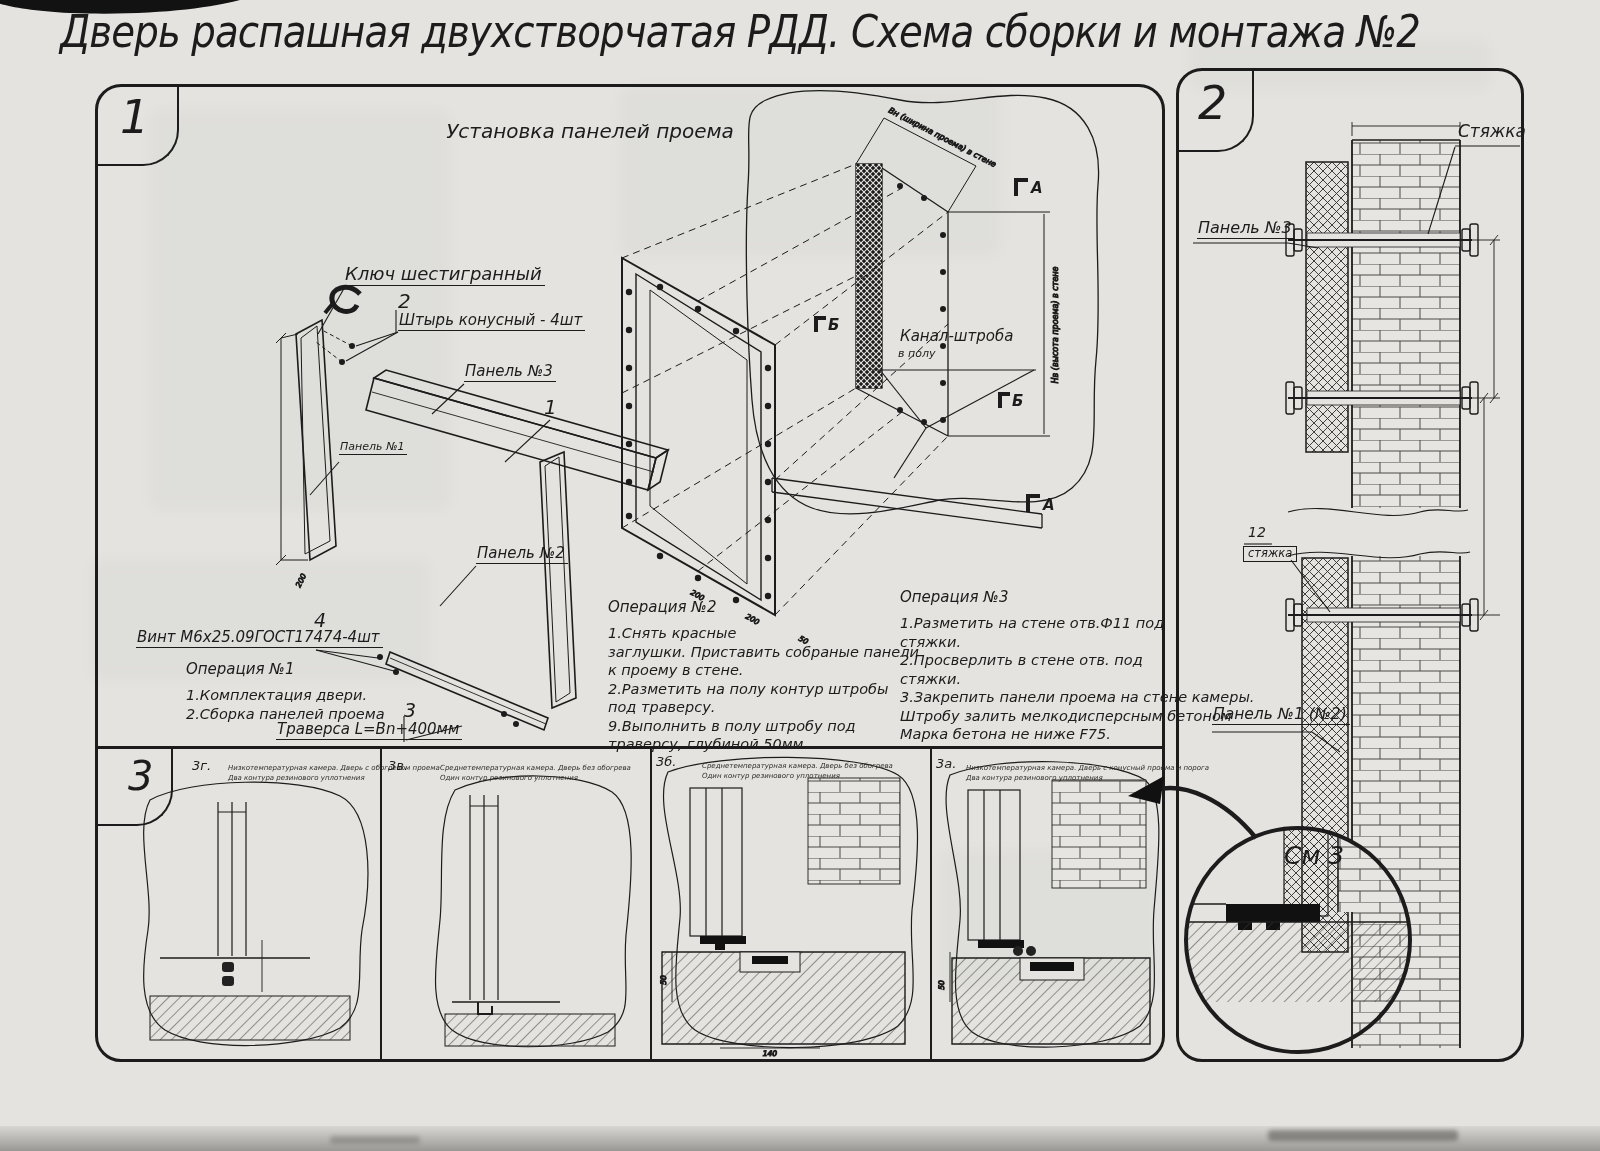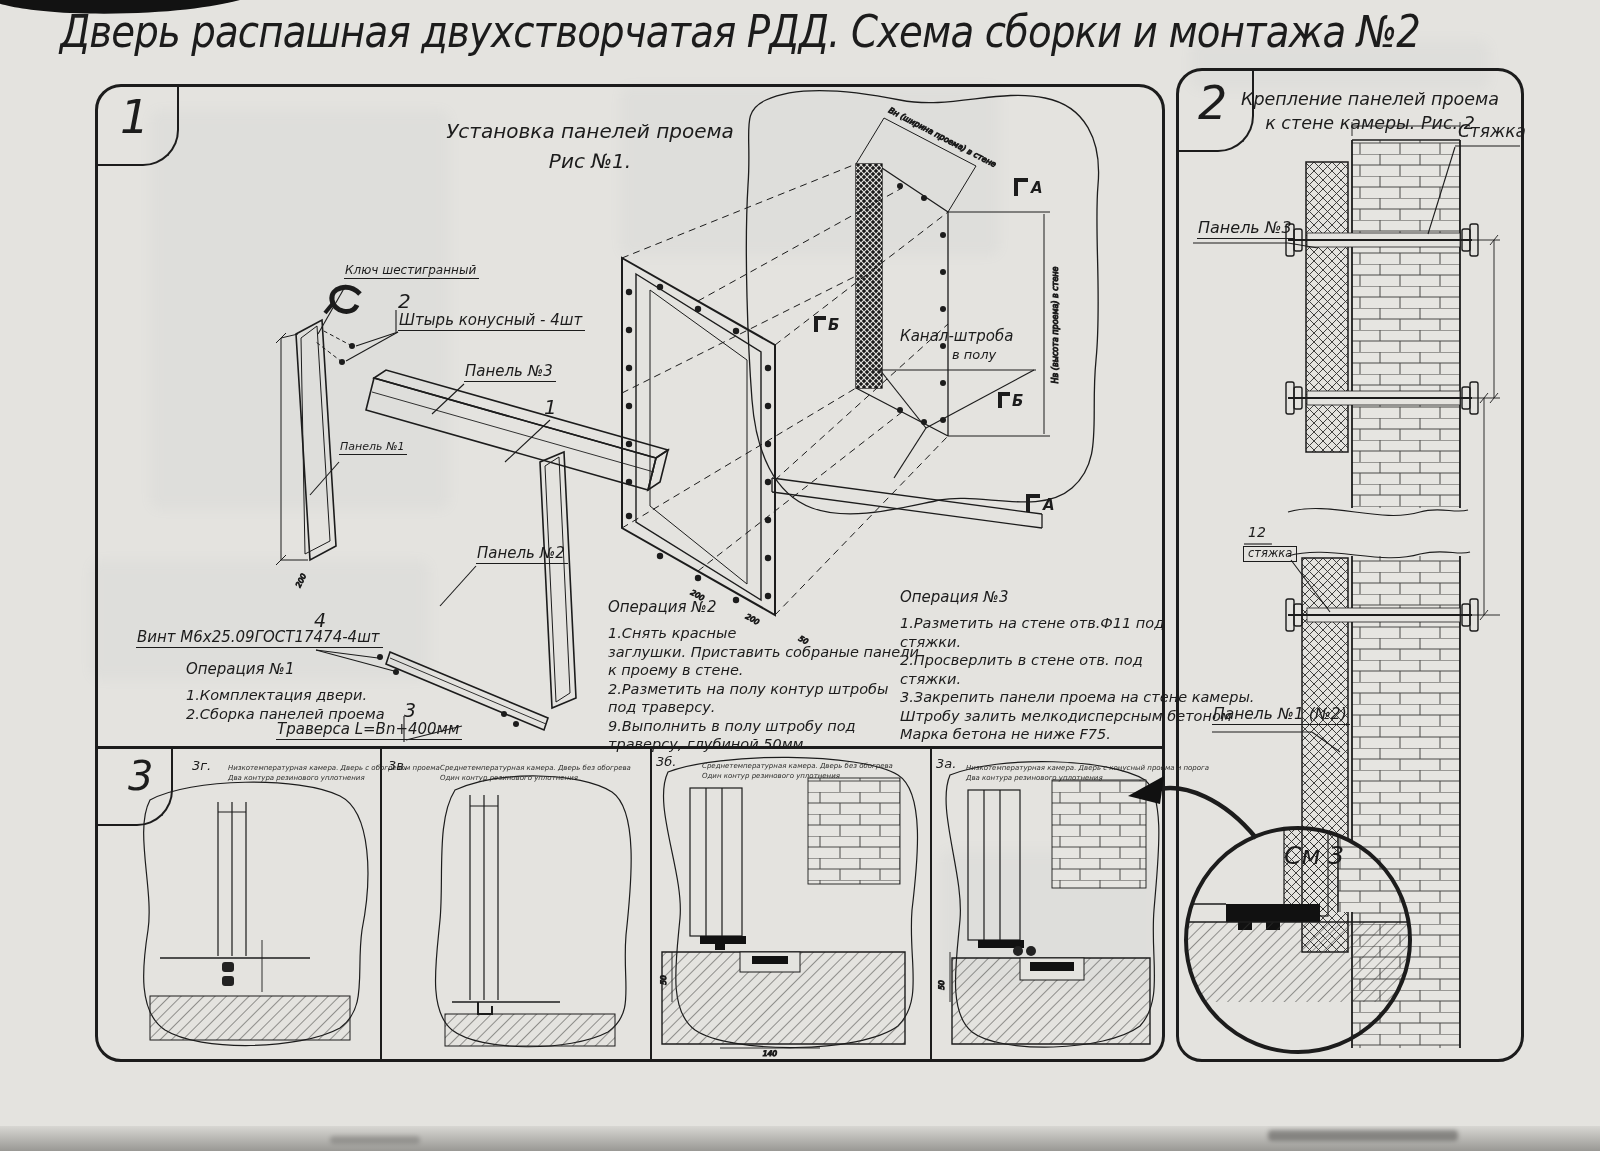--- a/index.html
+++ b/index.html
@@ -431,10 +431,6 @@
     <div>Два контура резинового уплотнения</div>
   </div>
 
-  <div class="fig-title" style="left:1240px;top:88px;width:260px;font-size:17.5px;line-height:1.35;">
-    <div>Крепление панелей проема</div>
-    <div>к стене камеры. Рис. 2</div>
-  </div>
   <span class="lbl" style="left:1458px;top:122px;font-size:17px;">Стяжка</span>
   <span class="lbl u" style="left:1197px;top:219px;font-size:16px;">Панель №3</span>
   <span class="lbl" style="left:1248px;top:525px;font-size:14px;">12</span>

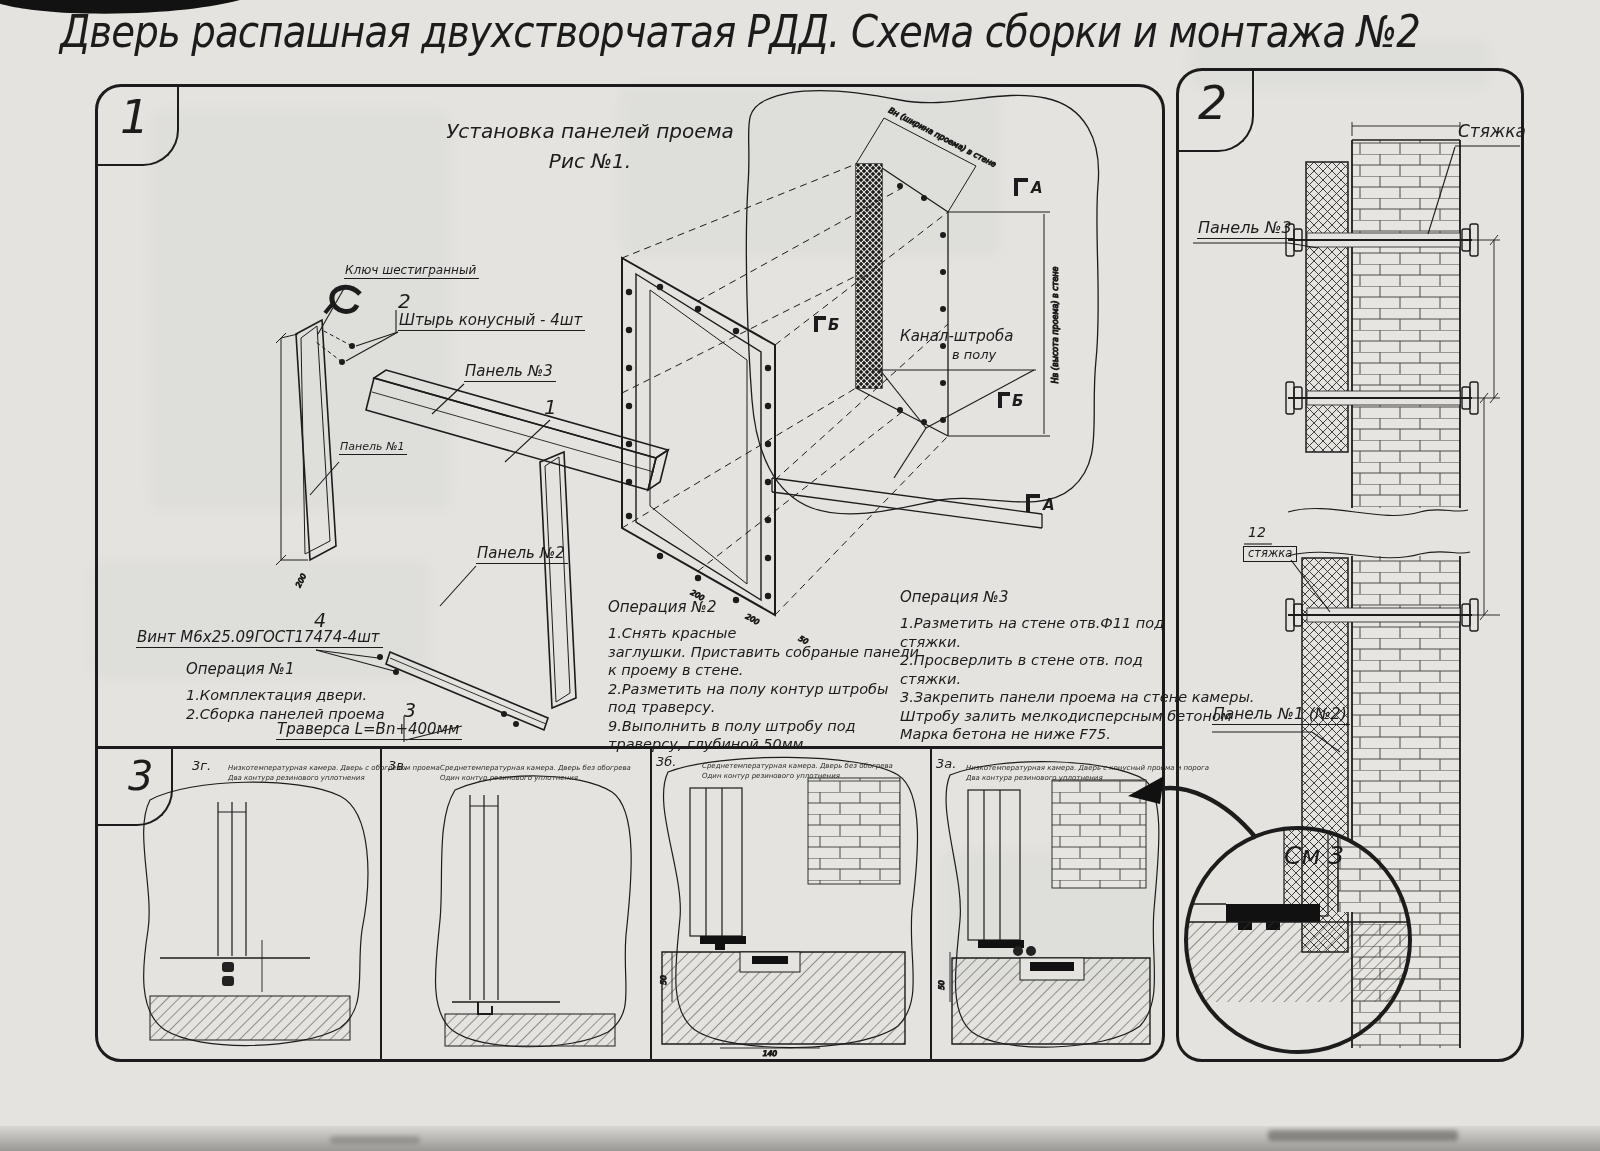--- a/index.html
+++ b/index.html
@@ -363,7 +363,6 @@
 
   <div class="fig-title" style="left:380px;top:116px;width:420px;font-size:20px;">
     <div>Установка панелей проема</div>
-    <div>Рис №1.</div>
   </div>
 
   <span class="lbl u" style="left:344px;top:264px;font-size:12px;">Ключ шестигранный</span>

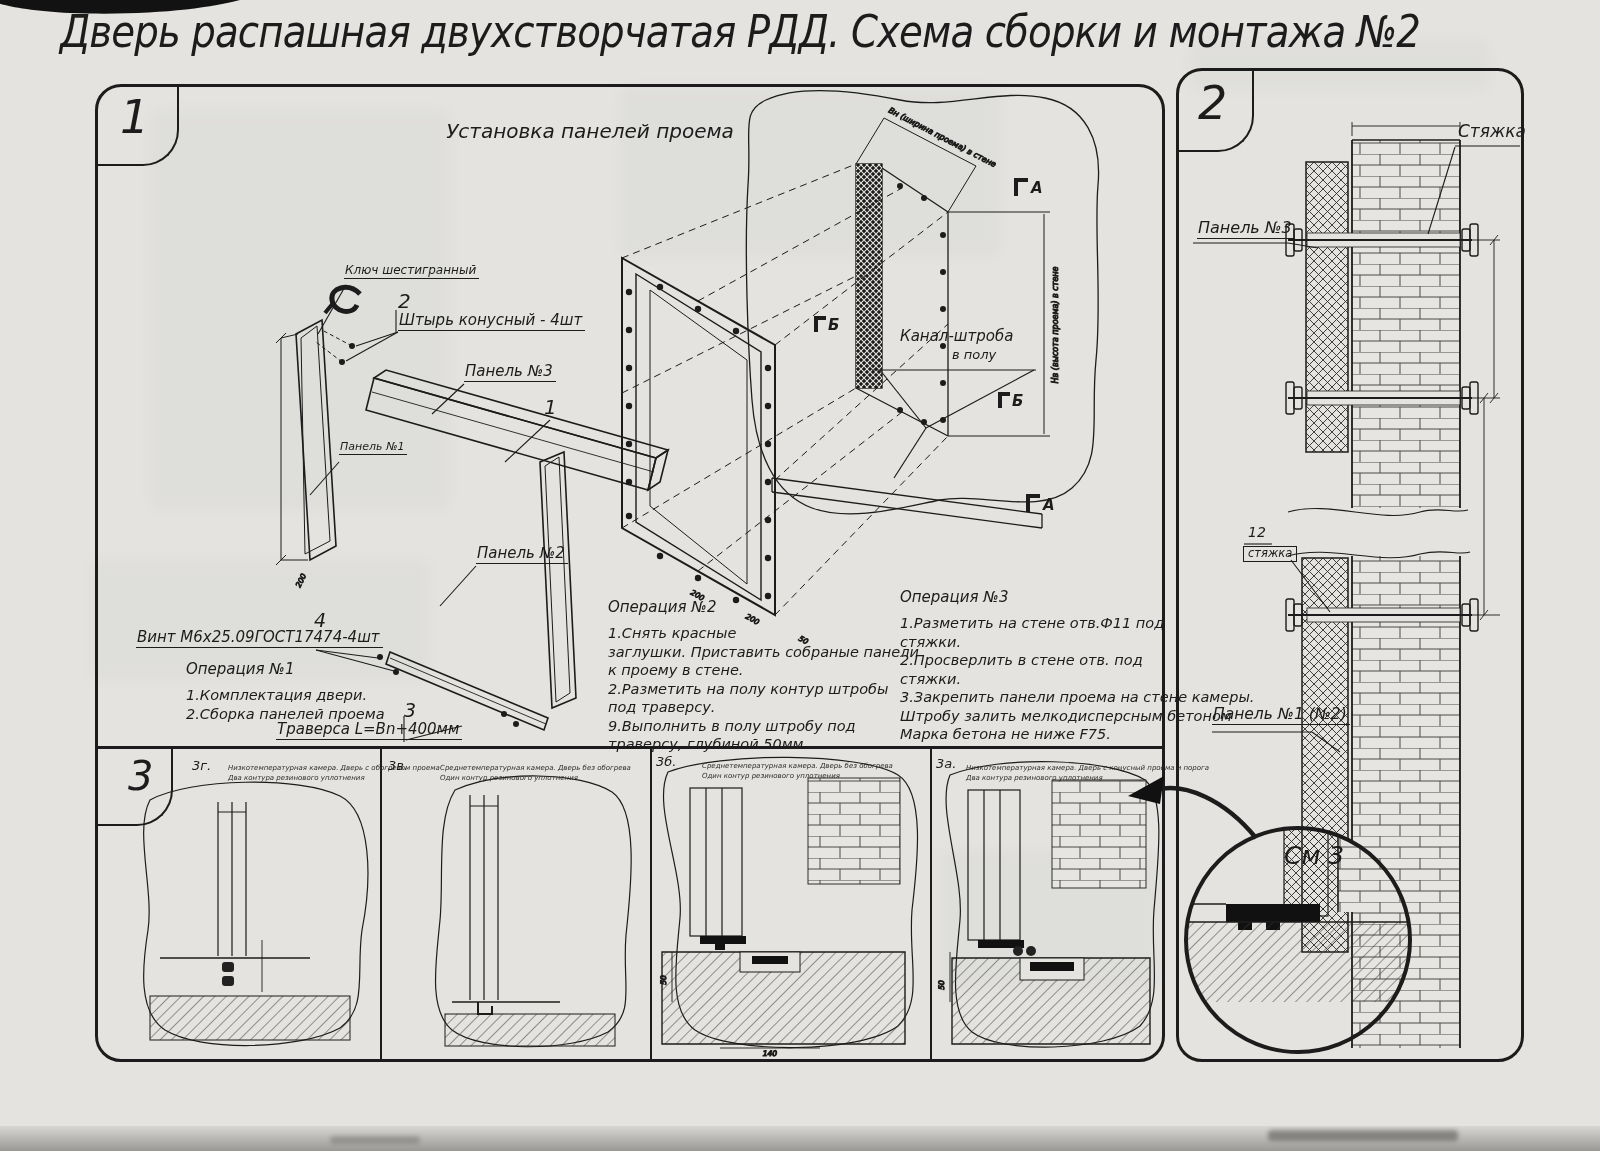--- a/index.html
+++ b/index.html
@@ -365,7 +365,7 @@
     <div>Установка панелей проема</div>
   </div>
 
-  <span class="lbl u" style="left:344px;top:264px;font-size:12px;">Ключ шестигранный</span>
+  <span class="lbl u" style="left:344px;top:264px;font-size:18px;">Ключ шестигранный</span>
   <span class="lbl" style="left:398px;top:290px;font-size:20px;">2</span>
   <span class="lbl u" style="left:398px;top:312px;font-size:15px;">Штырь конусный - 4шт</span>
   <span class="lbl u" style="left:464px;top:363px;font-size:15px;">Панель №3</span>

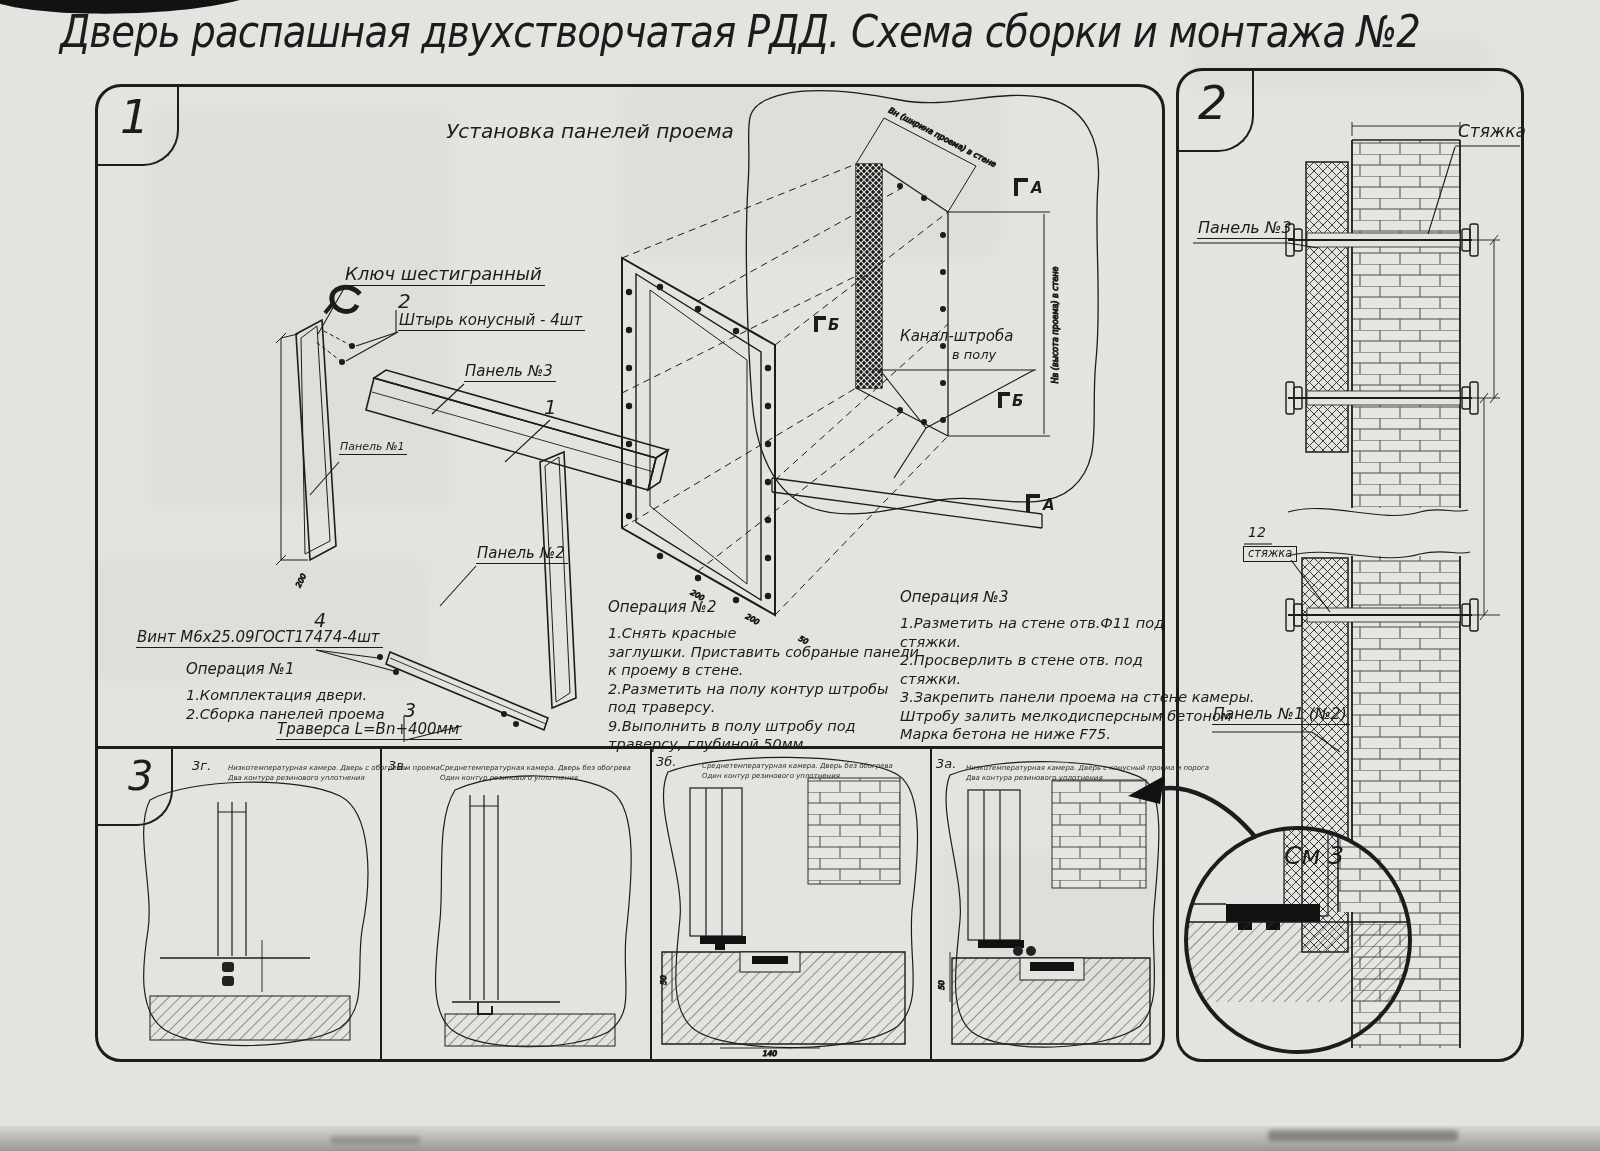--- a/index.html
+++ b/index.html
@@ -377,7 +377,7 @@
   <span class="lbl" style="left:404px;top:700px;font-size:19px;">3</span>
   <span class="lbl u" style="left:276px;top:721px;font-size:15px;">Траверса  L=Bn+400мм</span>
   <span class="lbl" style="left:900px;top:328px;font-size:15px;">Канал-штроба</span>
-  <span class="lbl" style="left:952px;top:348px;font-size:13px;">в полу</span>
+  <span class="lbl" style="left:898px;top:348px;font-size:11px;">в полу</span>
   <span class="lbl" style="left:1031px;top:180px;font-size:15px;font-weight:bold;">А</span>
   <span class="lbl" style="left:1043px;top:497px;font-size:15px;font-weight:bold;">А</span>
   <span class="lbl" style="left:828px;top:317px;font-size:15px;font-weight:bold;">Б</span>

